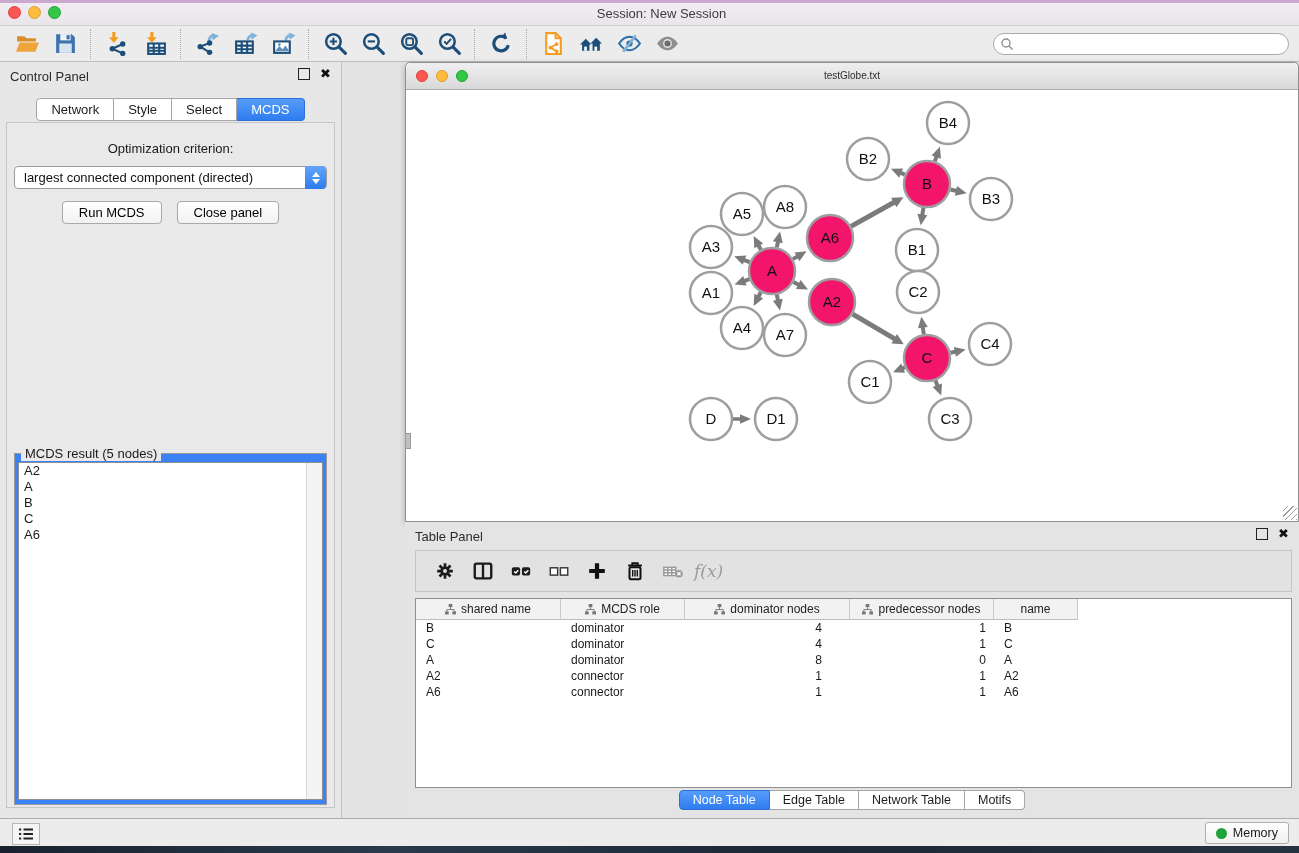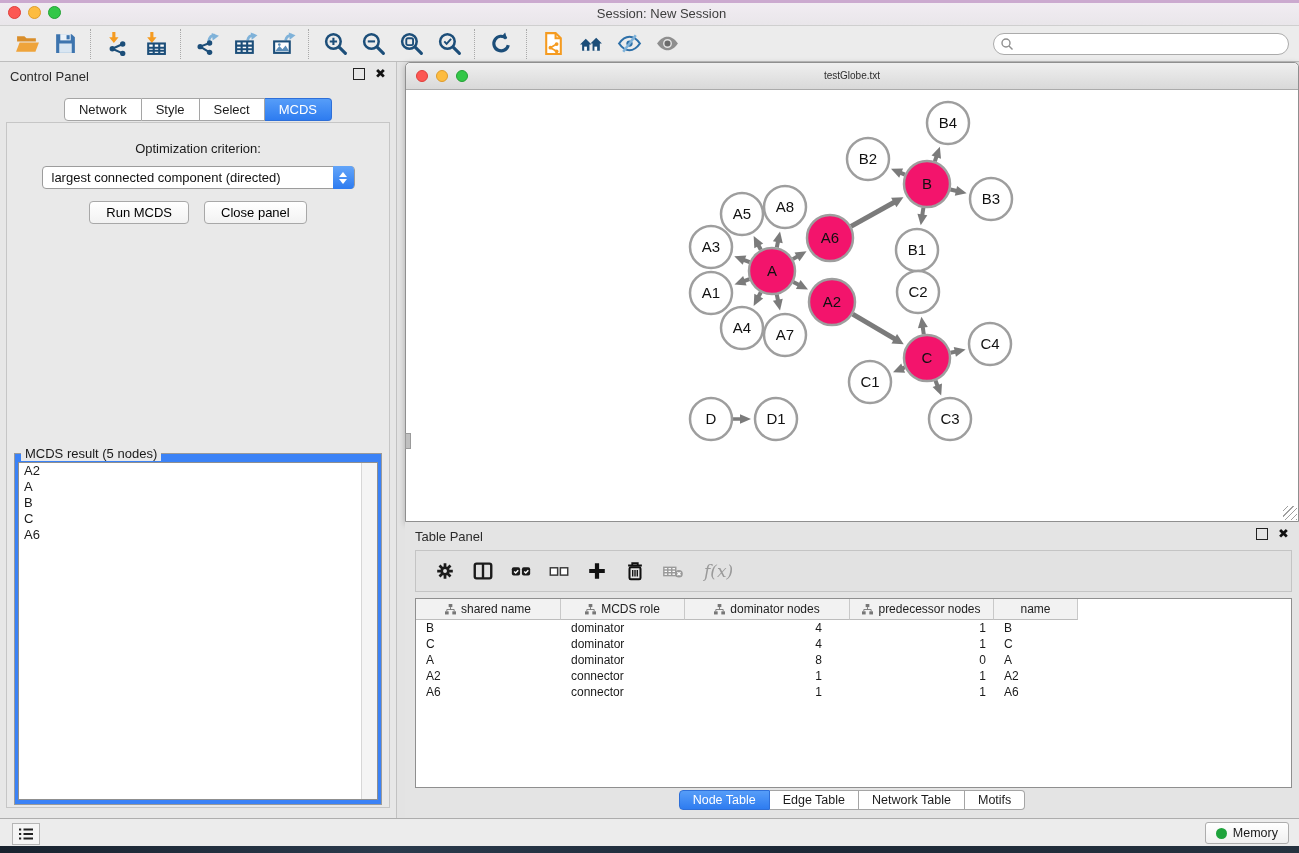--- a/index.html
+++ b/index.html
@@ -27,7 +27,7 @@
                 background:#fff;padding:0 8px 0 24px;font-size:12px;outline:none;}
   .search-glass{position:absolute;left:7px;top:4px;width:14px;height:14px;}
   
-  .control-panel{position:absolute;left:0;top:62px;width:397px;height:756px;background:#E7E7E7;
+  .control-panel{position:absolute;left:0;top:62px;width:342px;height:756px;background:#E7E7E7;
                  border-right:1px solid #C2C2C2;box-sizing:border-box;}
   .panel-head{position:relative;height:26px;}
   .panel-title{position:absolute;left:10px;top:7px;font-size:13px;color:#2b2b2b;}

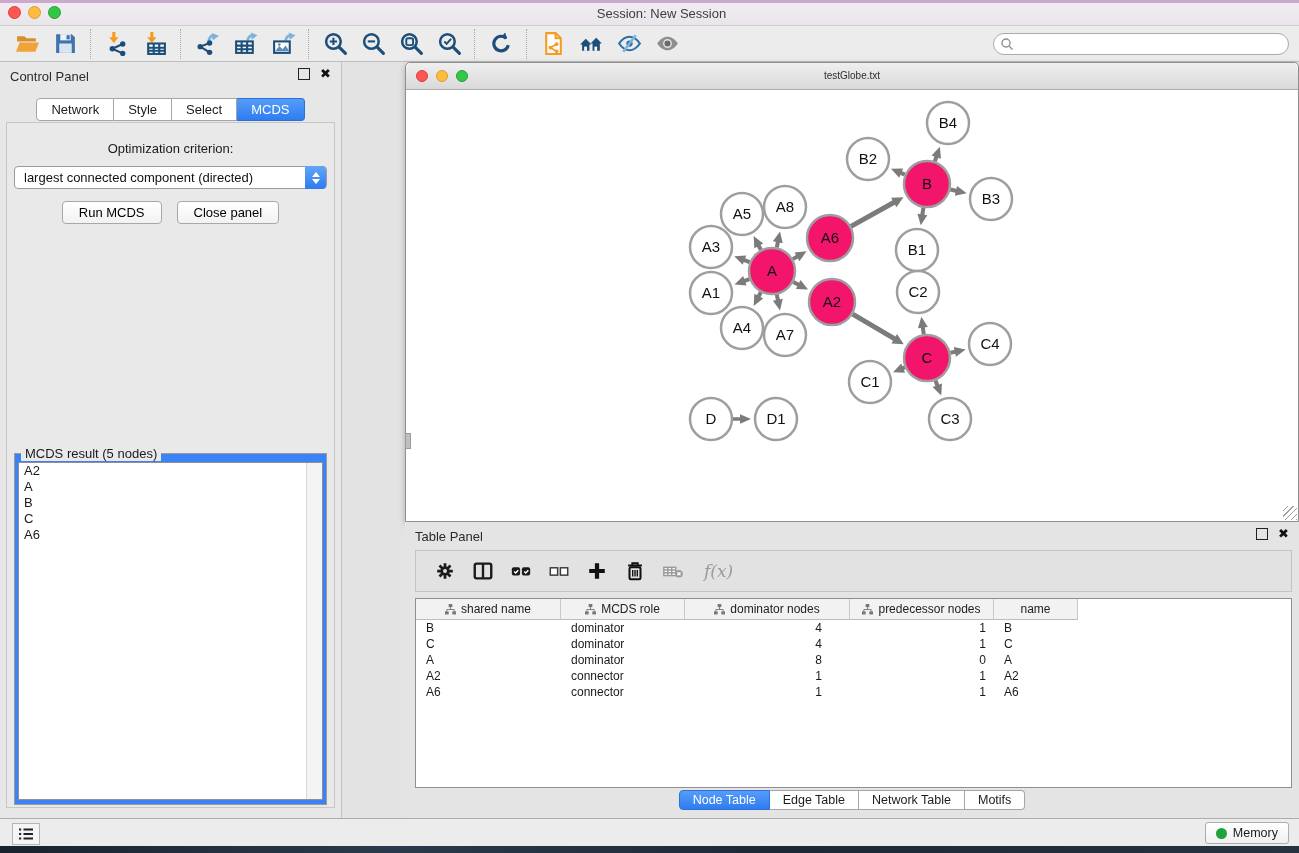--- a/index.html
+++ b/index.html
@@ -85,7 +85,7 @@
   .tp-btn{width:34px;height:32px;display:flex;align-items:center;justify-content:center;cursor:pointer;}
   .tp-btn svg{width:22px;height:22px;}
   .fx-label{font-family:"DejaVu Serif","Liberation Serif",serif;font-style:italic;font-size:17px;color:#9a9a9a;
-            margin-left:10px;cursor:default;}
+            margin-left:0;cursor:default;}
   .tp-table{position:absolute;left:10px;right:7px;top:76px;height:188px;background:#fff;
             border:1px solid #8f8f8f;overflow:hidden;}
   .th-row{display:flex;height:21px;}

